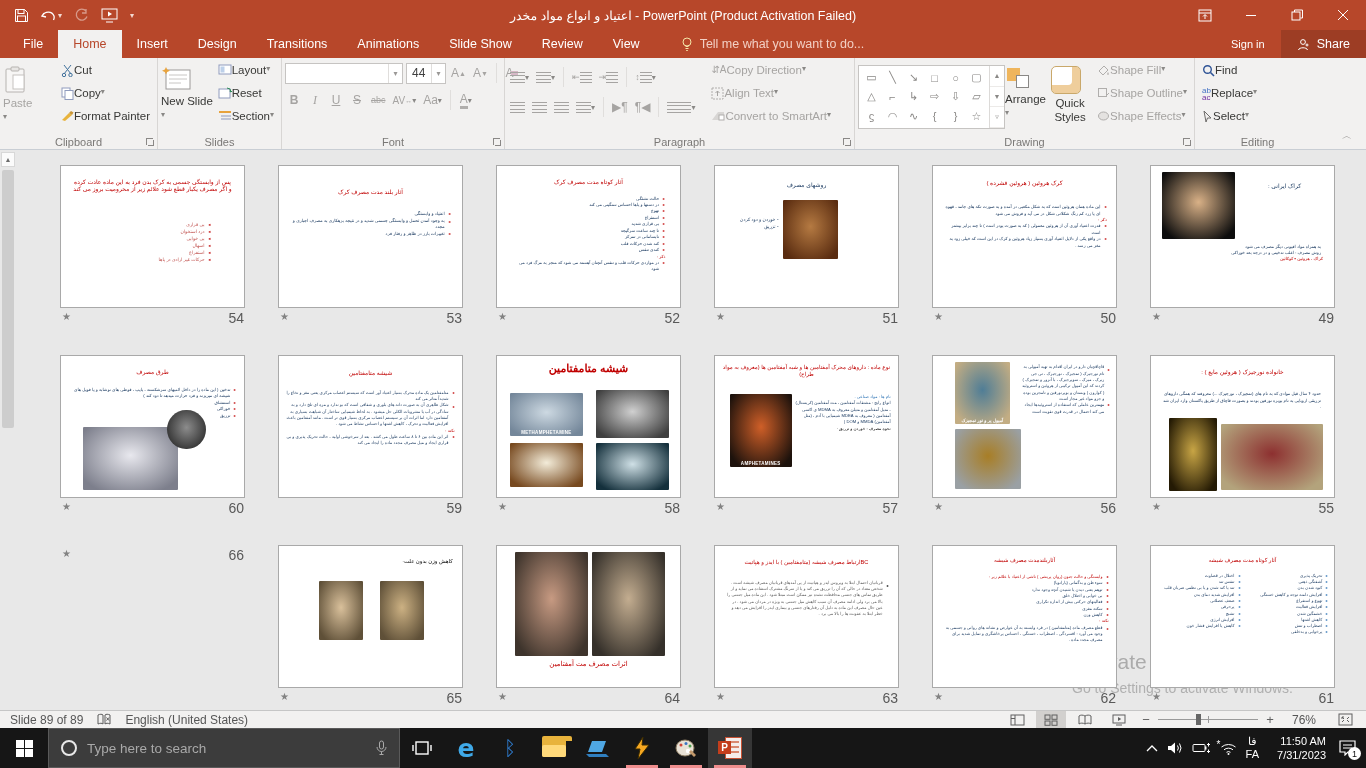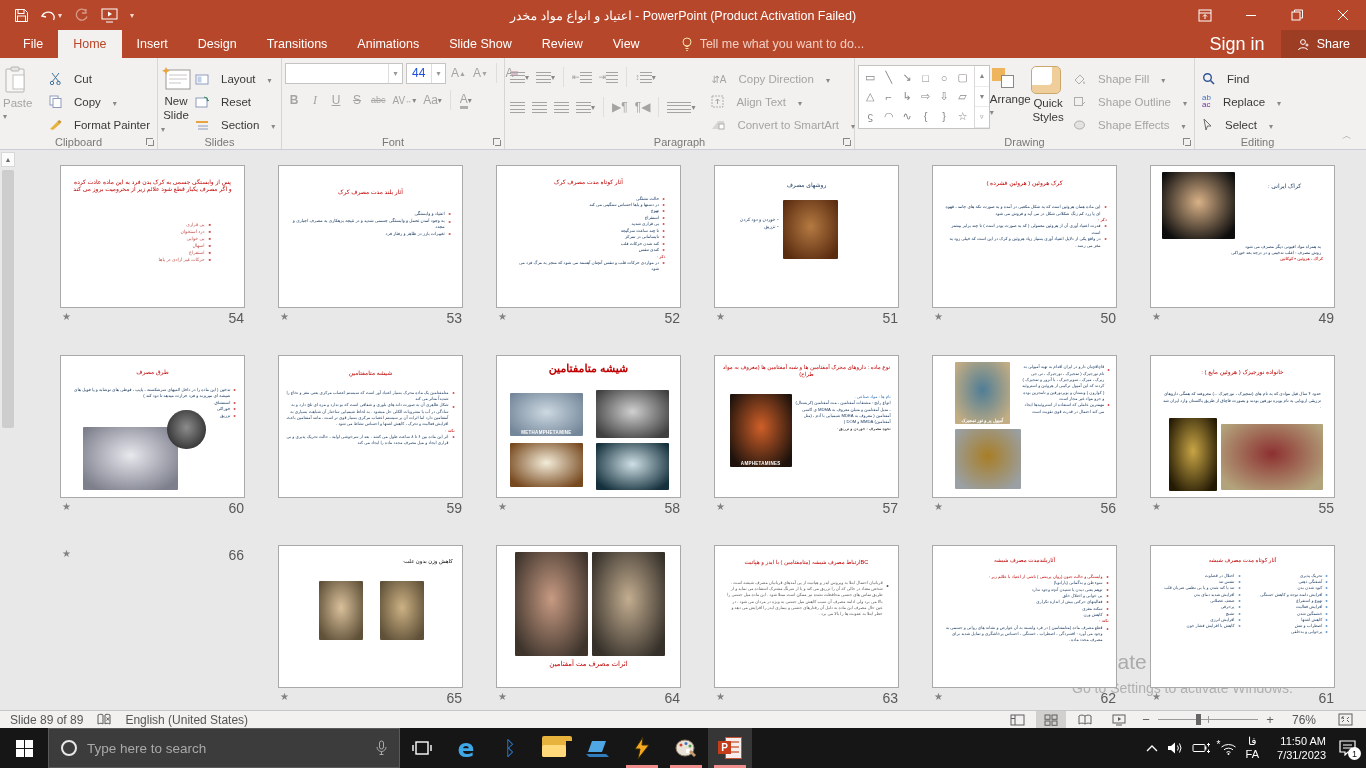--- a/index.html
+++ b/index.html
@@ -25,7 +25,7 @@
 .tab.active{background:#F2F1F0;color:#B7472A}
 .tellme{display:flex;align-items:center;gap:7px;margin-left:26px;font-size:12.5px;color:#f2cfc4}
 .tabrow-right{margin-left:auto;display:flex;align-items:stretch}
-.signin{display:flex;align-items:center;font-size:18px;padding:0 16px}
+.signin{display:flex;align-items:center;font-size:11px;padding:0 16px}
 .sharebox{display:flex;align-items:center;gap:7px;background:rgba(0,0,0,.14);padding:0 16px;font-size:12.5px}
 
 

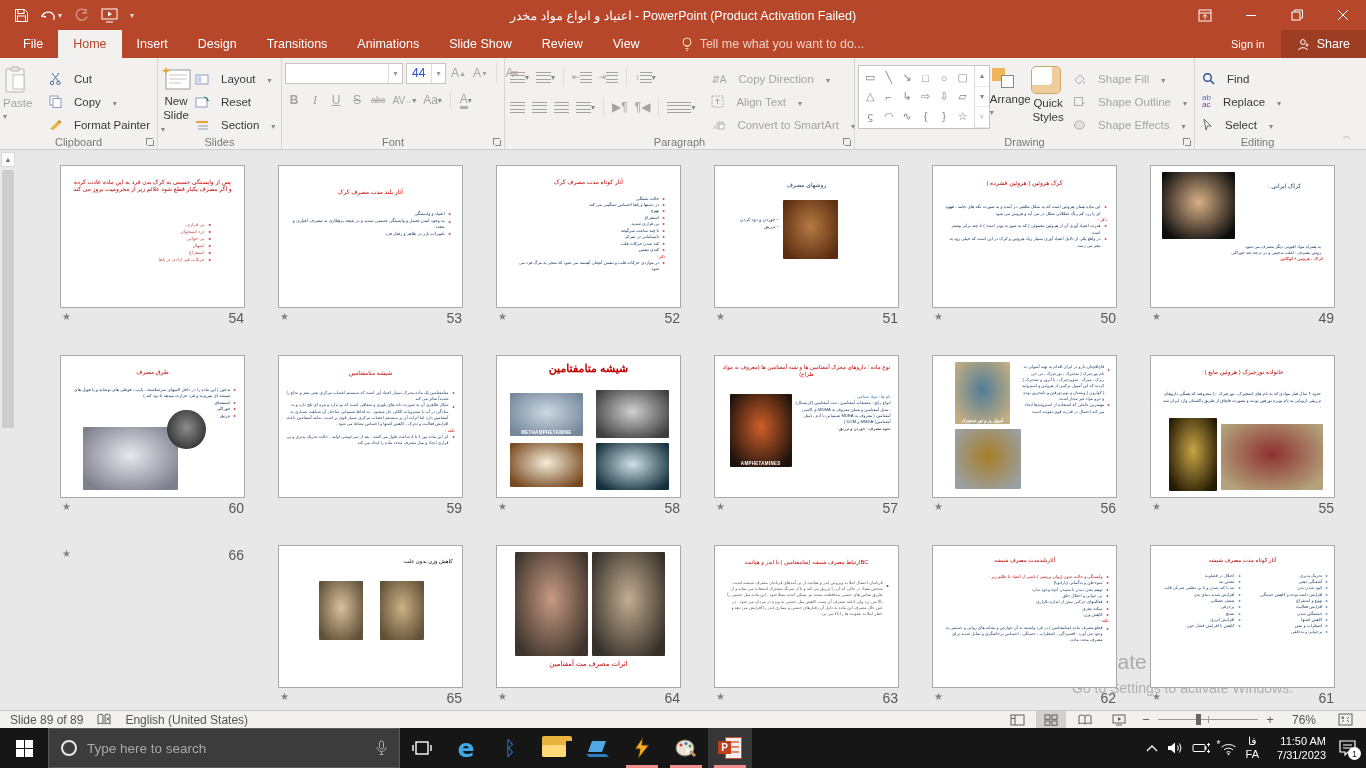--- a/index.html
+++ b/index.html
@@ -38,7 +38,7 @@
 .bigbtn{width:54px;height:72px;display:flex;flex-direction:column;align-items:flex-start;gap:2px;font-size:11.5px;color:#383836;text-align:center;padding-top:5px;line-height:1.25}
 .bigbtn.dis{color:#A6A4A2}
 .vcol{display:flex;flex-direction:column;justify-content:flex-start;gap:2px;padding-top:3px}
-.sb{display:flex;align-items:flex-end;gap:12px;height:21px;font-size:11.5px;color:#383836;padding:0 4px;white-space:nowrap}
+.sb{display:flex;align-items:flex-start;gap:0;height:21px;font-size:11.5px;color:#383836;padding:0 4px;white-space:nowrap}
 .sb.dis{color:#A6A4A2}
 .dd{font-size:8px;color:#8a8886}
 .combo{height:21px;background:#fff;border:1px solid #C6C4C2;display:flex;align-items:center;justify-content:space-between;padding-left:5px;color:#6d6b69;font-size:12px}

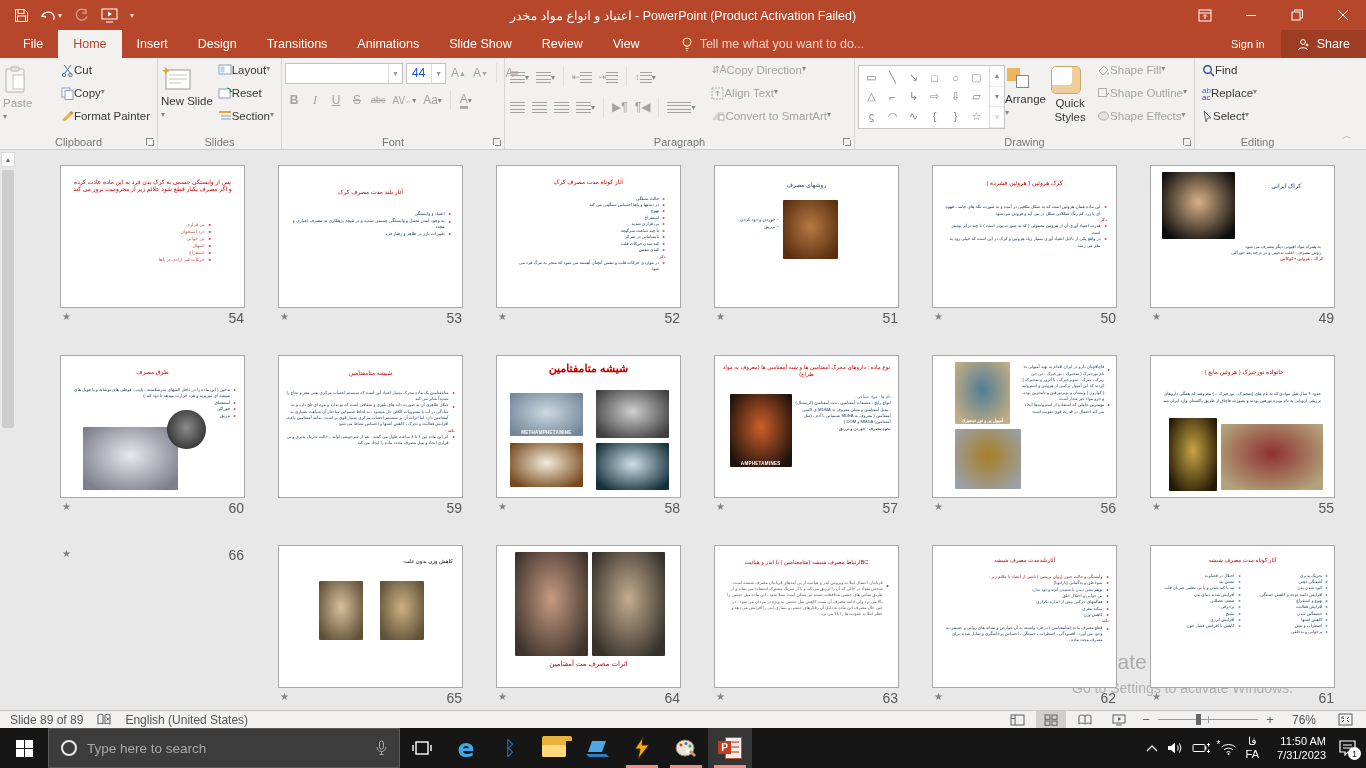--- a/index.html
+++ b/index.html
@@ -321,7 +321,7 @@
           <span class="ca">▾</span>
         </div>
         <div class="combo" style="width:40px">
-          <span style="color:#1d4ed8">44</span>
+          <span style="color:#404040">44</span>
           <span class="ca">▾</span>
         </div>
         <span class="glyphbtn">A<sup style="font-size:7px">▲</sup></span>

